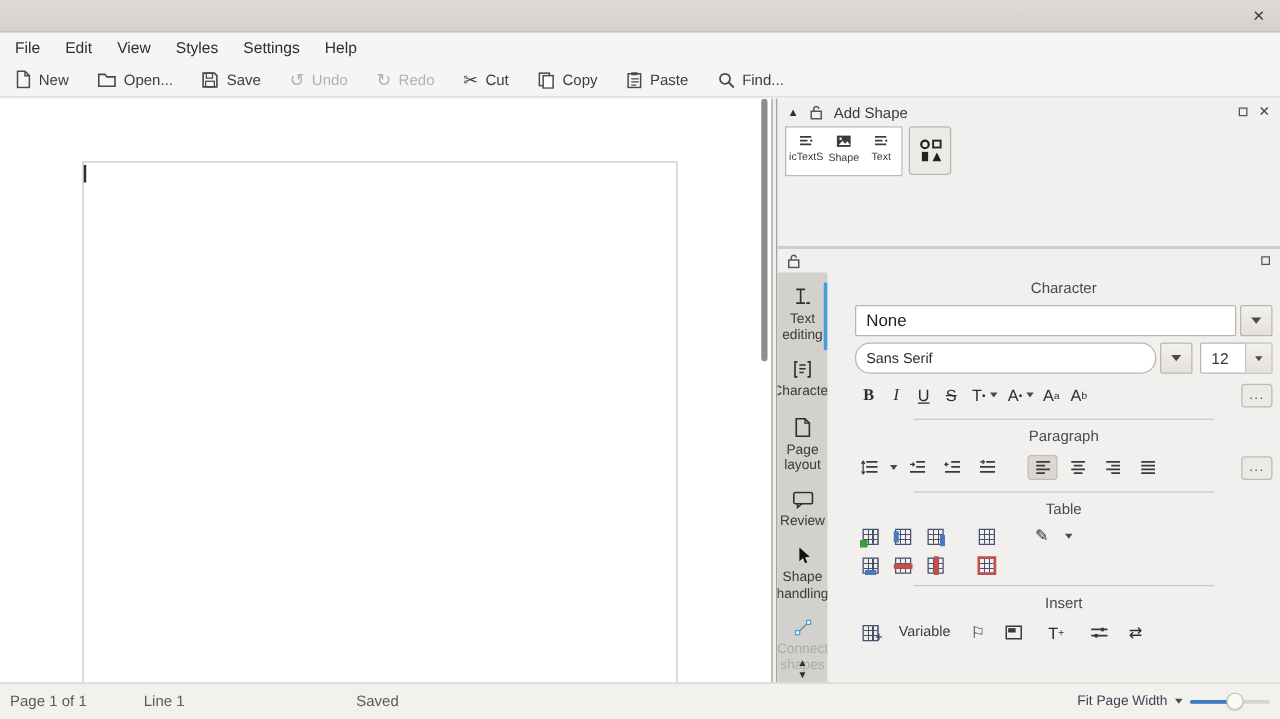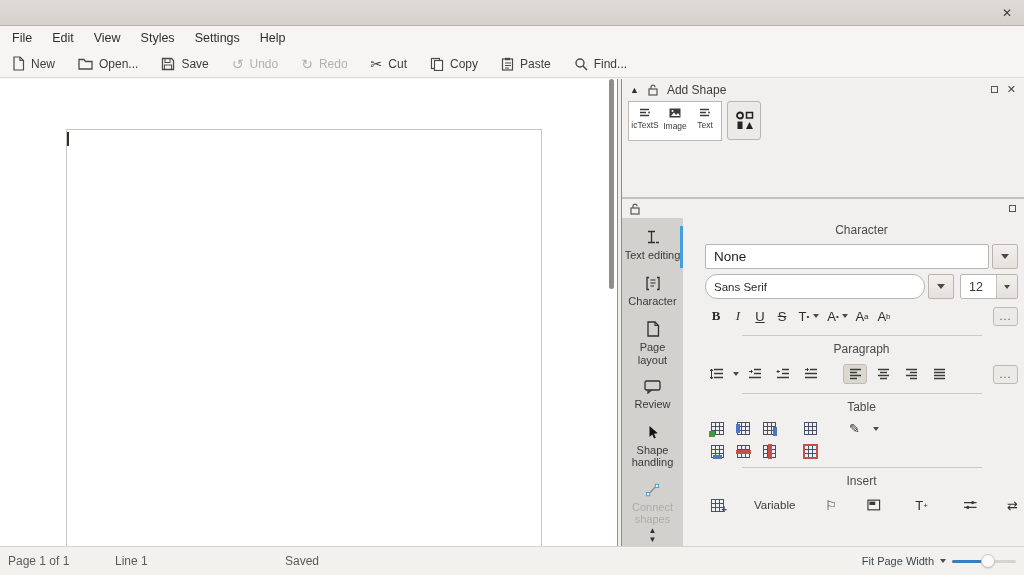--- a/index.html
+++ b/index.html
@@ -242,7 +242,7 @@
                   <path d="M2 8l3-3.5L7 7l2-2 2 3z" fill="#fff"></path>
                   <circle cx="3.5" cy="3" r="1" fill="#fff"></circle>
                 </svg>
-              <span class="lbl">Image</span>
+              <span class="lbl">Shape</span>
             </div>
             <div class="as-item">
               <svg width="12" height="9" viewBox="0 0 12 9">

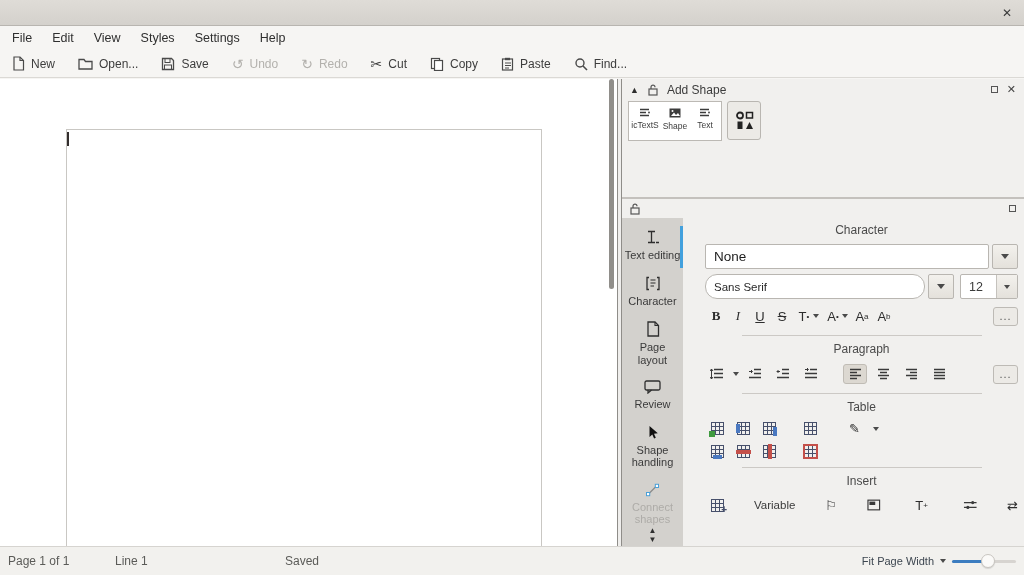--- a/index.html
+++ b/index.html
@@ -54,7 +54,7 @@
   .props-header { height:19px; display:flex; align-items:center; padding:0 8px; justify-content:space-between; }
   .props-body { flex:1; display:flex; min-height:0; }
 
-  .tabstrip { width:61px; background:#d3d1cd; padding-top:8px; position:relative; overflow:hidden; }
+  .tabstrip { width:40px; background:#d3d1cd; padding-top:8px; position:relative; overflow:hidden; }
   .tab { position:relative; display:flex; flex-direction:column; align-items:center; text-align:center; padding:4px 2px 6px; margin-bottom:4px; color:#3a3a3a; font-size:11px; line-height:12.5px; }
   .tab .ticon { margin-bottom:4px; }
   .tab.active::after { content:""; position:absolute; right:0; top:0; bottom:0; width:3px; background:#42a0dd; }

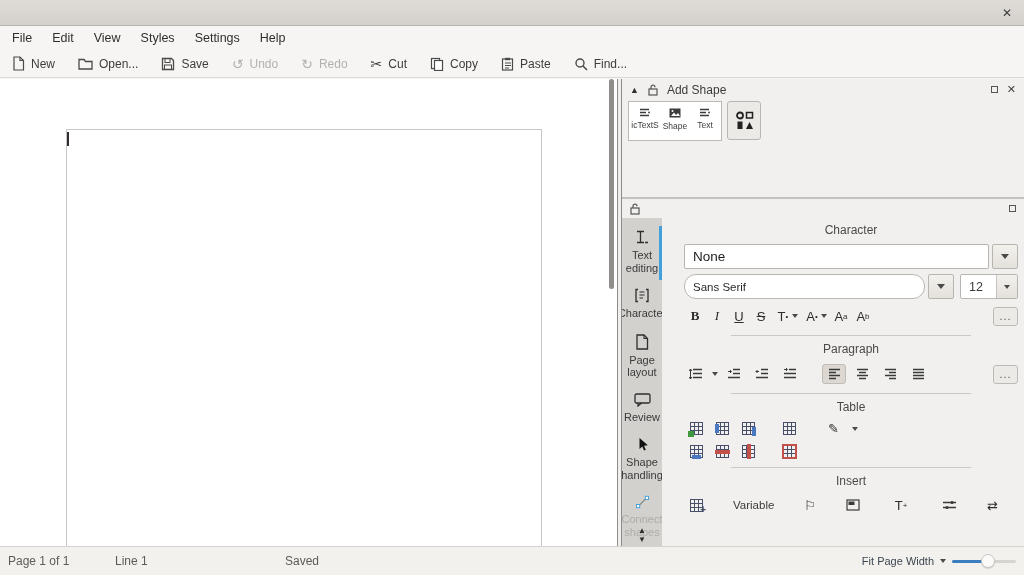--- a/index.html
+++ b/index.html
@@ -107,7 +107,7 @@
   .tg-plus::after { content:"+"; color:#47506b; font-weight:bold; font-size:10px; line-height:8px; right:-4px; bottom:-3px; }
   .pencil { font-size:13px; color:#2d2d2d; }
 
-  .insert-row { display:flex; align-items:center; gap:30px; margin:6px 2px 0 8px; color:#2d2d2d; }
+  .insert-row { display:flex; align-items:center; gap:16px; margin:6px 2px 0 8px; color:#2d2d2d; }
   .ins-label { font-size:11.5px; color:#3a3a3a; }
   .glyph-ico { font-size:13px; }
   .tplus sub { font-size:8px; }

